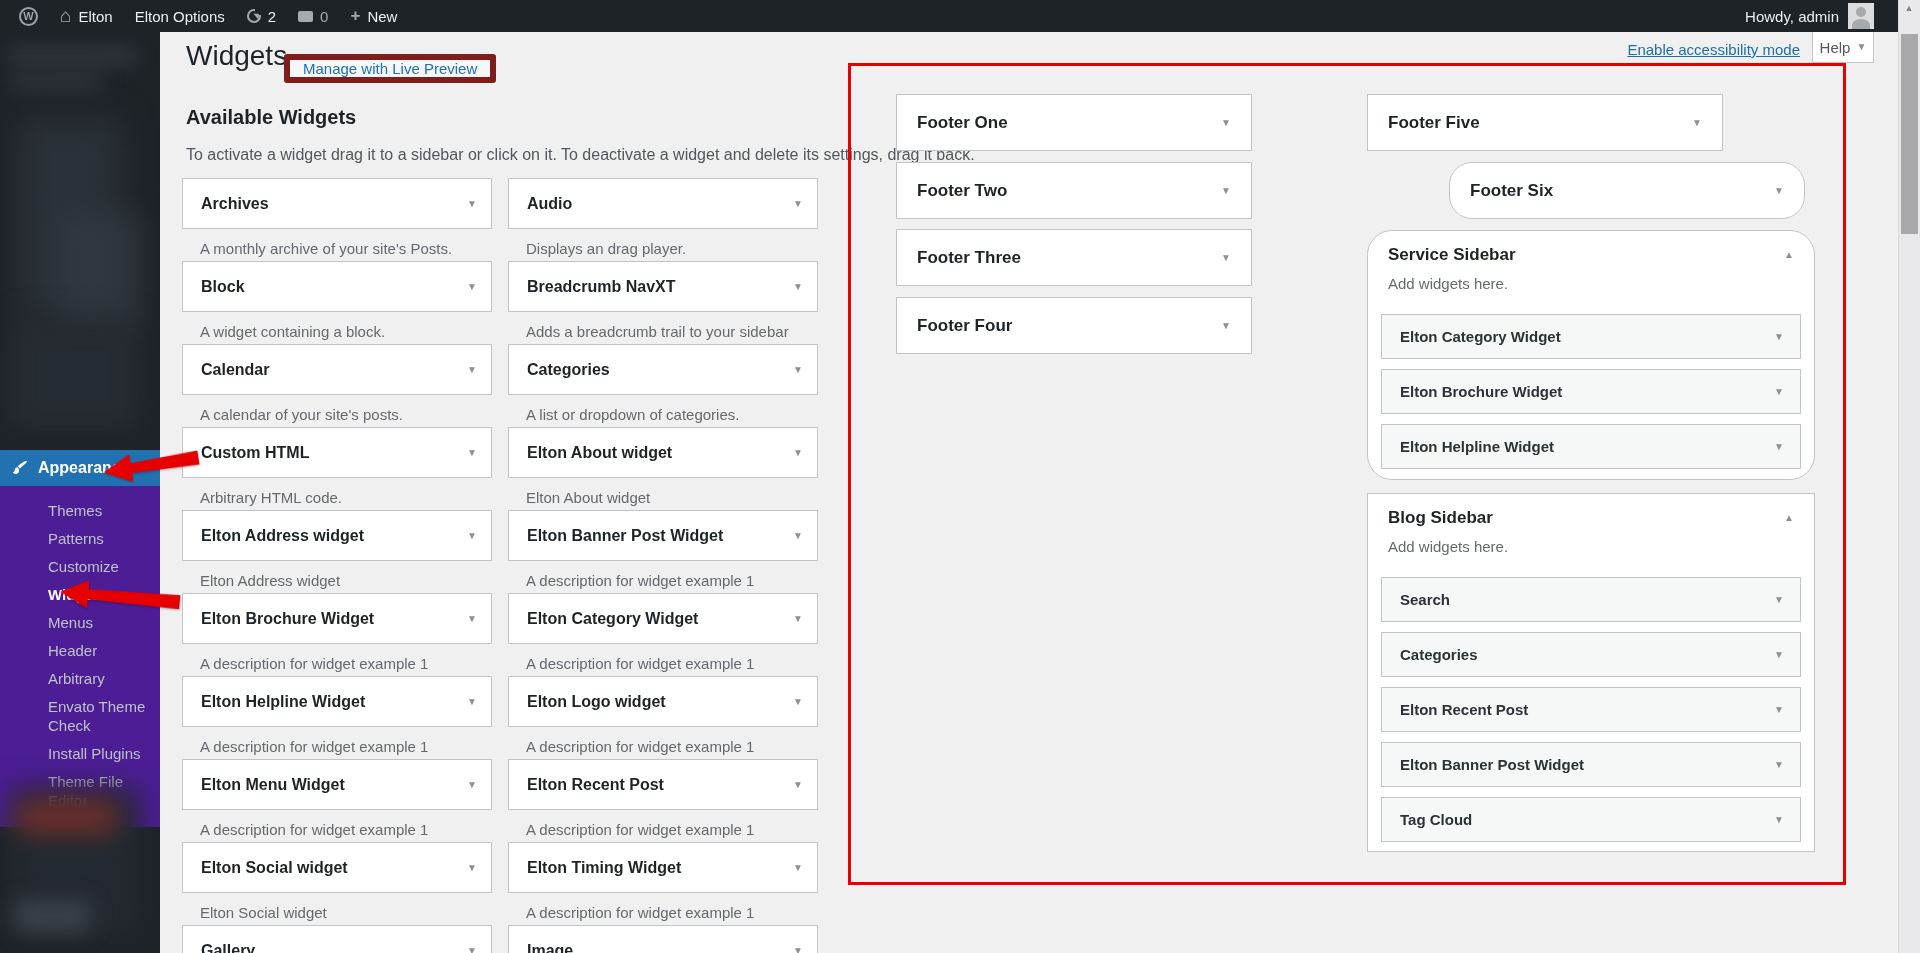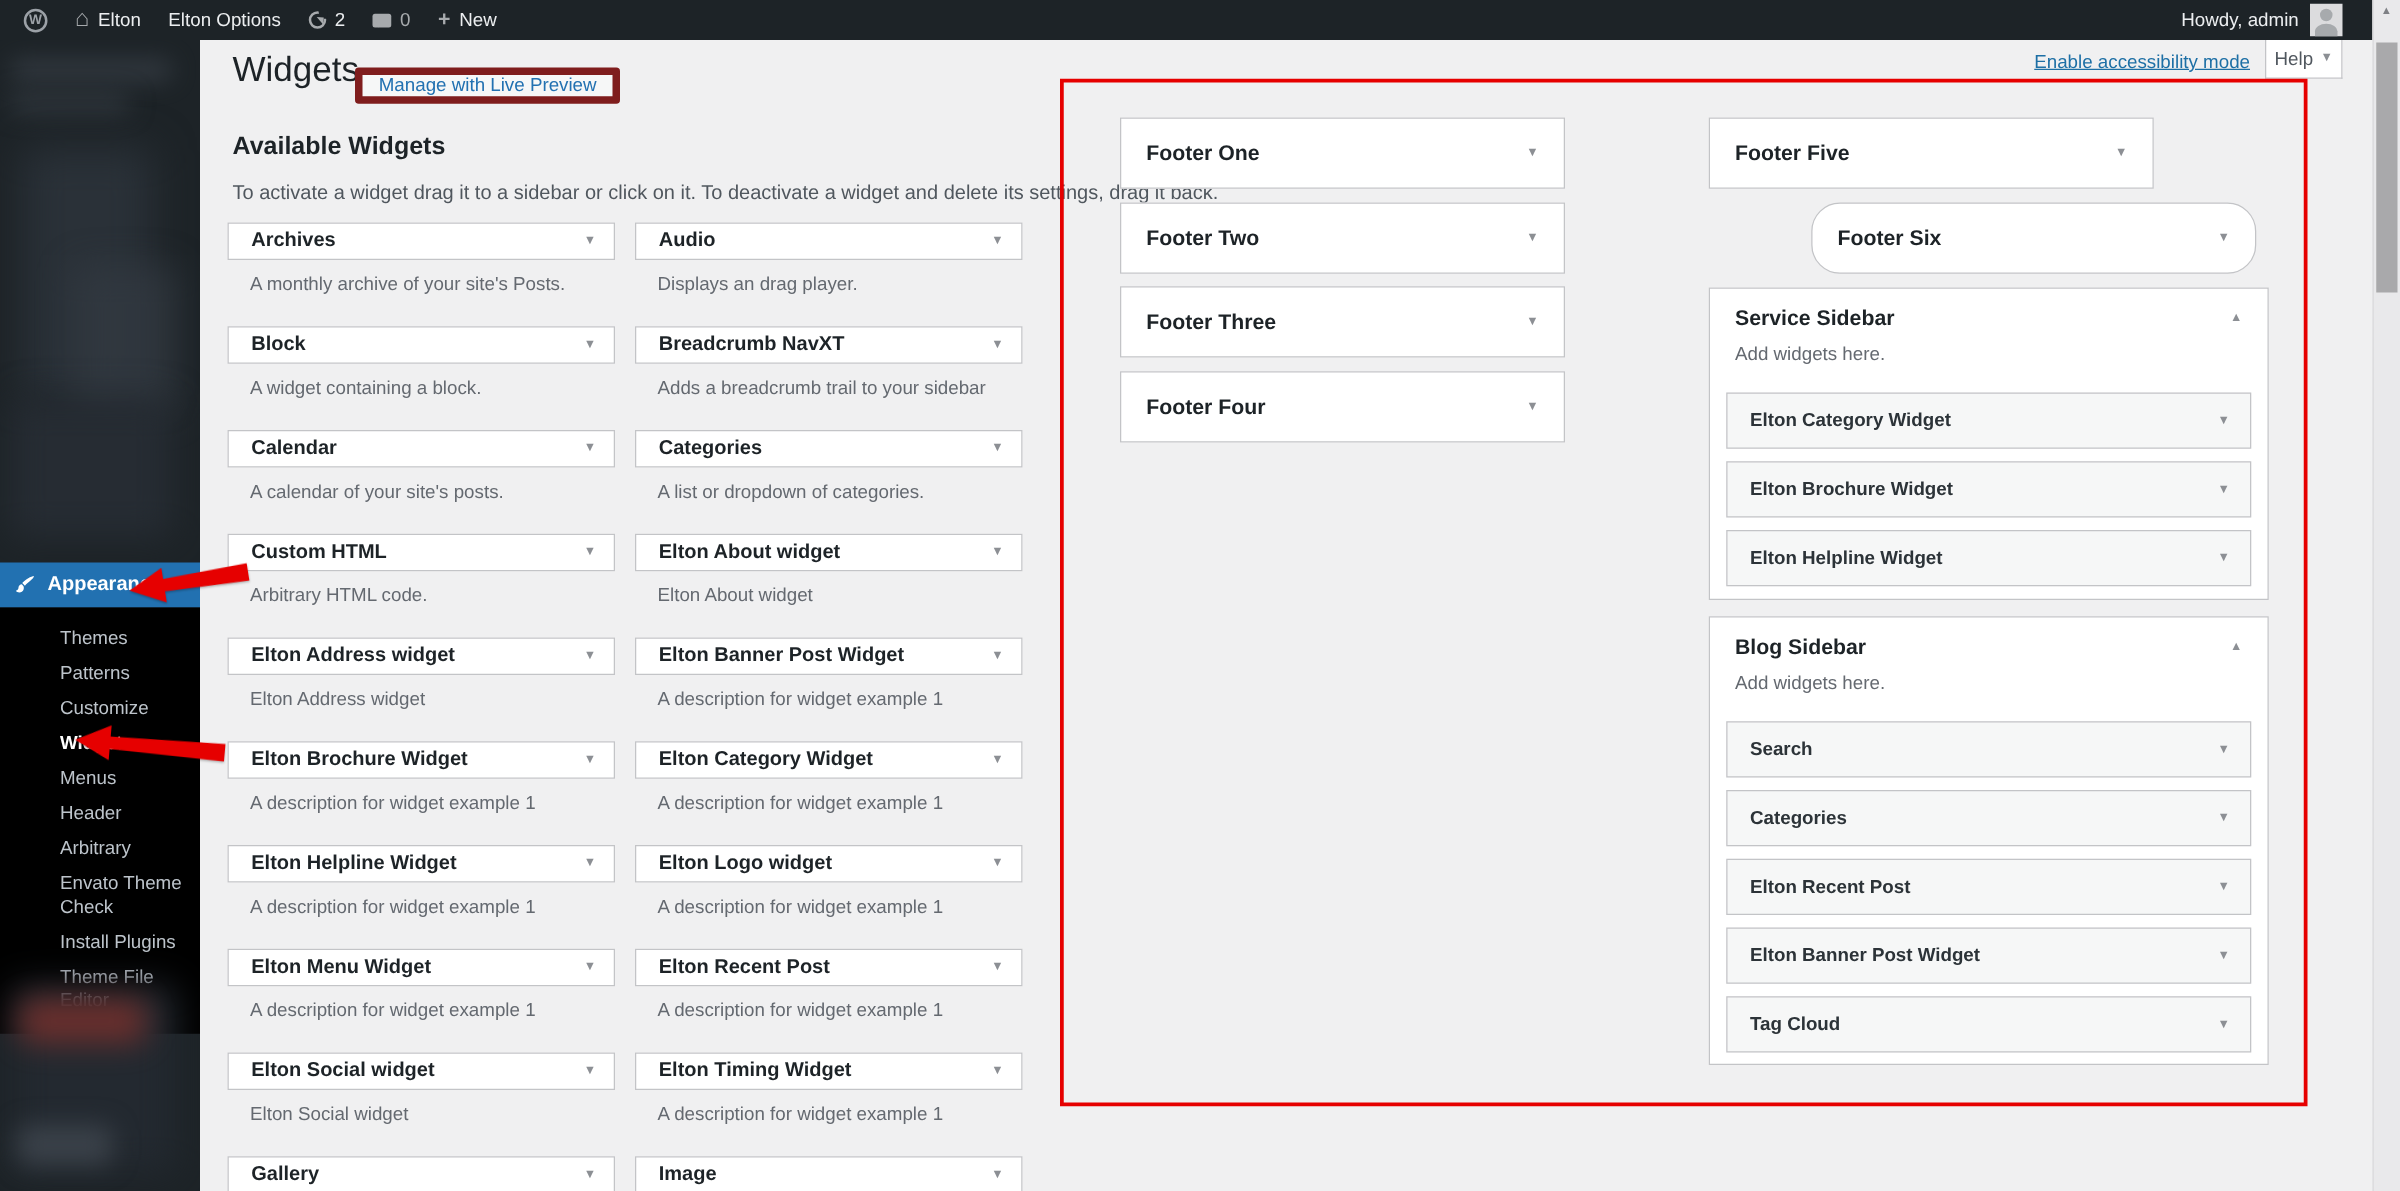--- a/index.html
+++ b/index.html
@@ -55,7 +55,7 @@
 
   
   .aw-grid{position:absolute;left:182px;top:178px;display:grid;grid-template-columns:310px 310px;column-gap:16px;grid-auto-rows:83px;}
-  .aw-card{height:30px;background:#fff;border:1px solid #c3c4c7;box-sizing:border-box;display:flex;align-items:center;
+  .aw-card{height:51px;background:#fff;border:1px solid #c3c4c7;box-sizing:border-box;display:flex;align-items:center;
     justify-content:space-between;padding:0 14px 0 18px;cursor:pointer;}
   .aw-name{font-size:16px;font-weight:600;color:#1d2327;}
   .aw-desc{margin-top:11px;padding-left:18px;font-size:15px;color:#646970;}

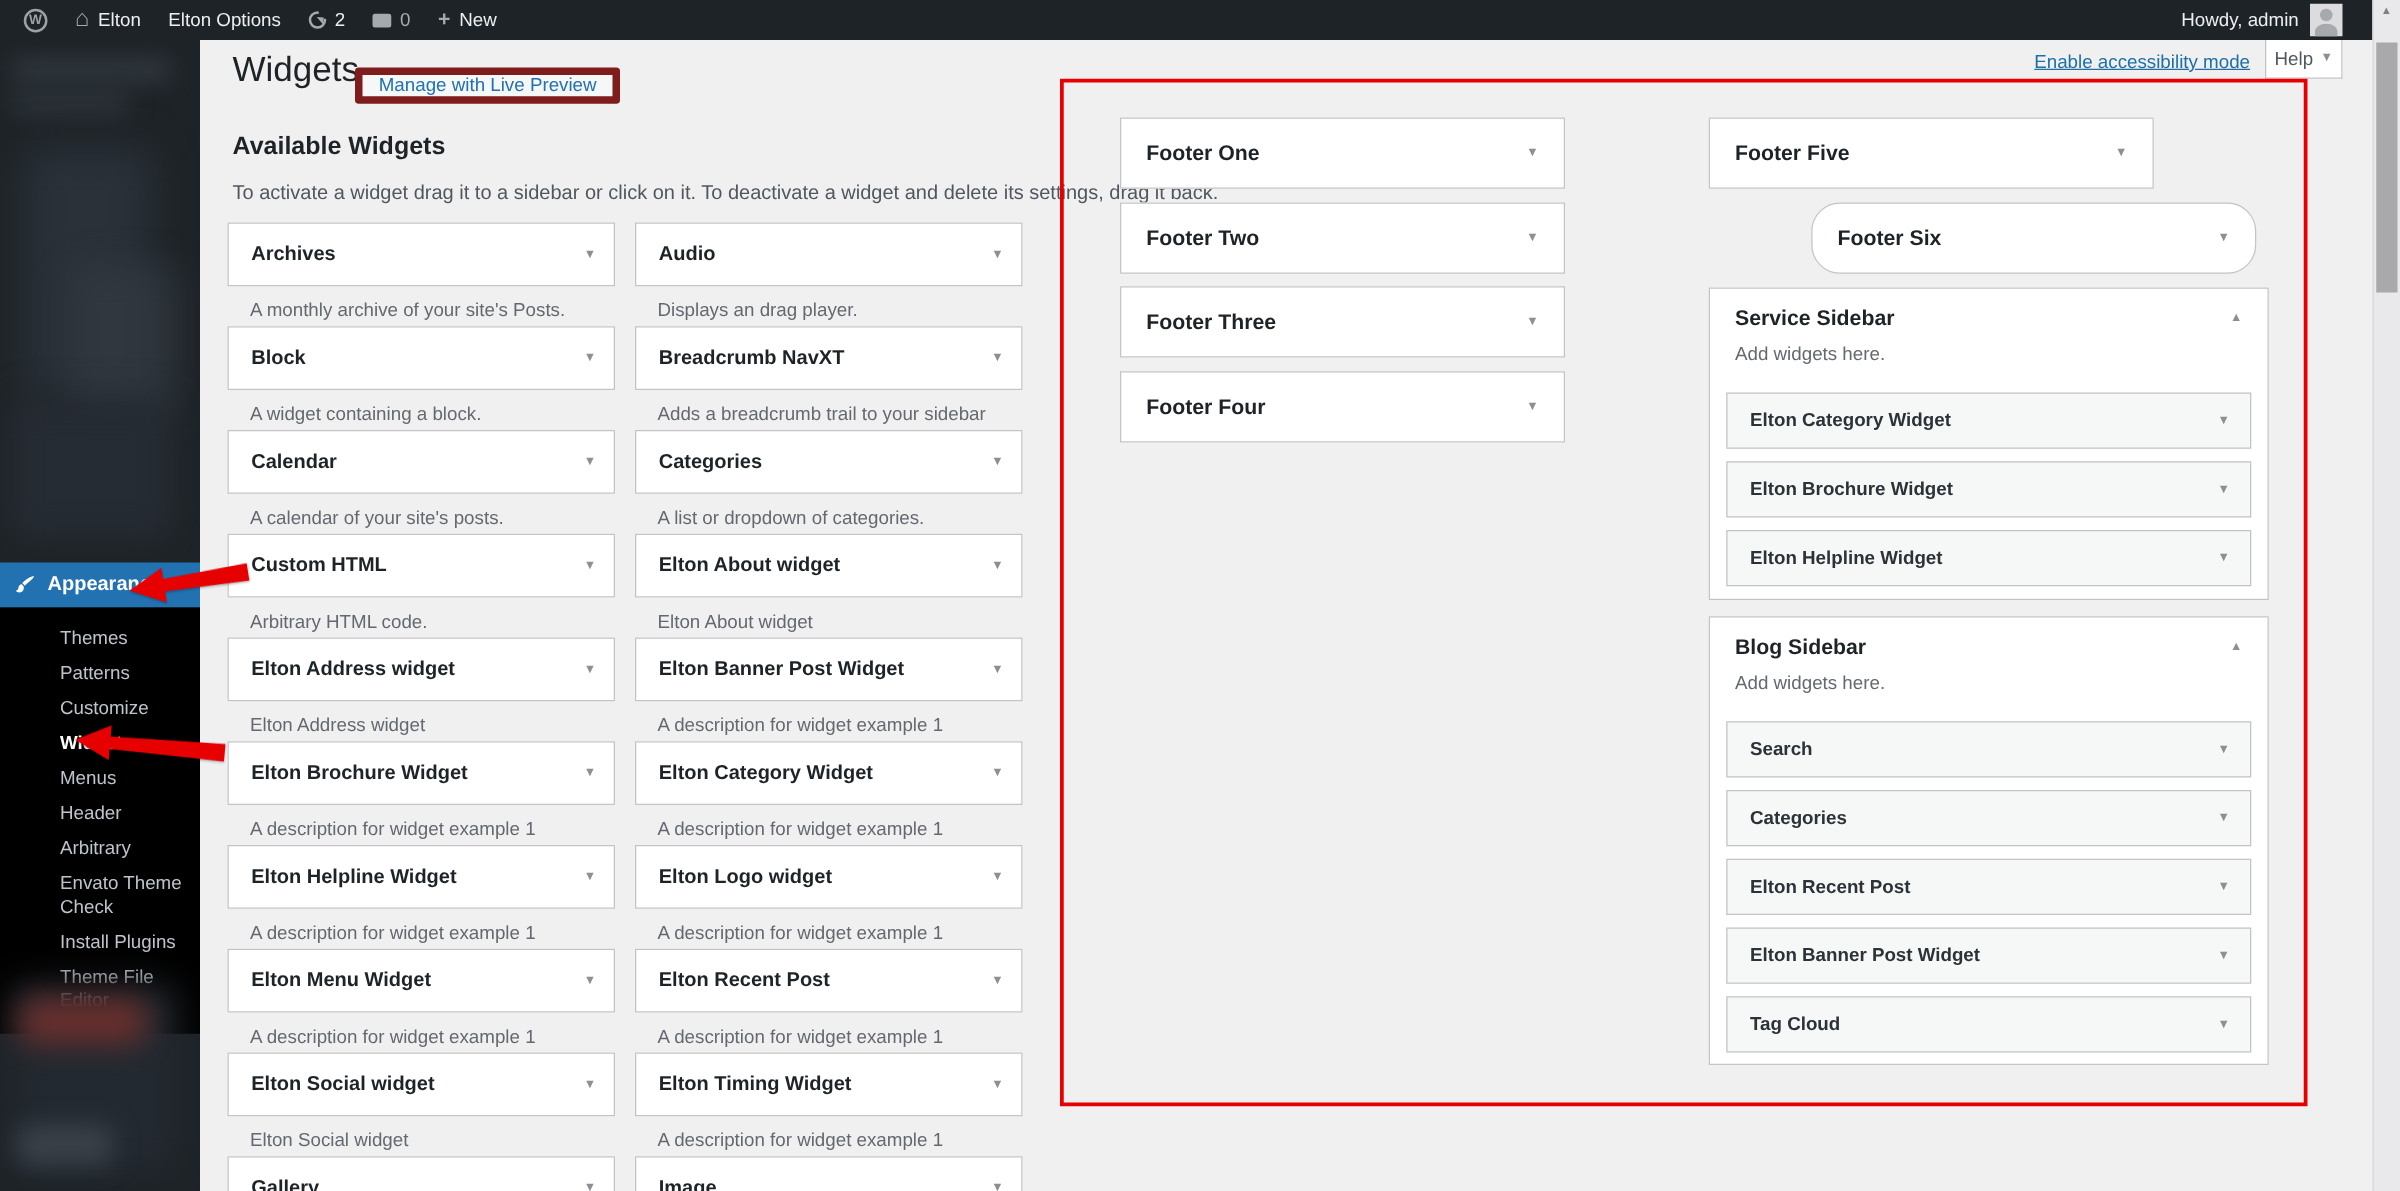--- a/index.html
+++ b/index.html
@@ -331,7 +331,7 @@
     <span class="chev">▼</span>
   </div>
 
-  <div class="panel" style="left:1367px;top:230px;height:250px;">
+  <div class="panel" style="left:1367px;top:230px;height:250px;border-radius:25px;">
     <div class="panel-head">
       <span class="panel-title">Service Sidebar</span>
       <span class="chev">▲</span>

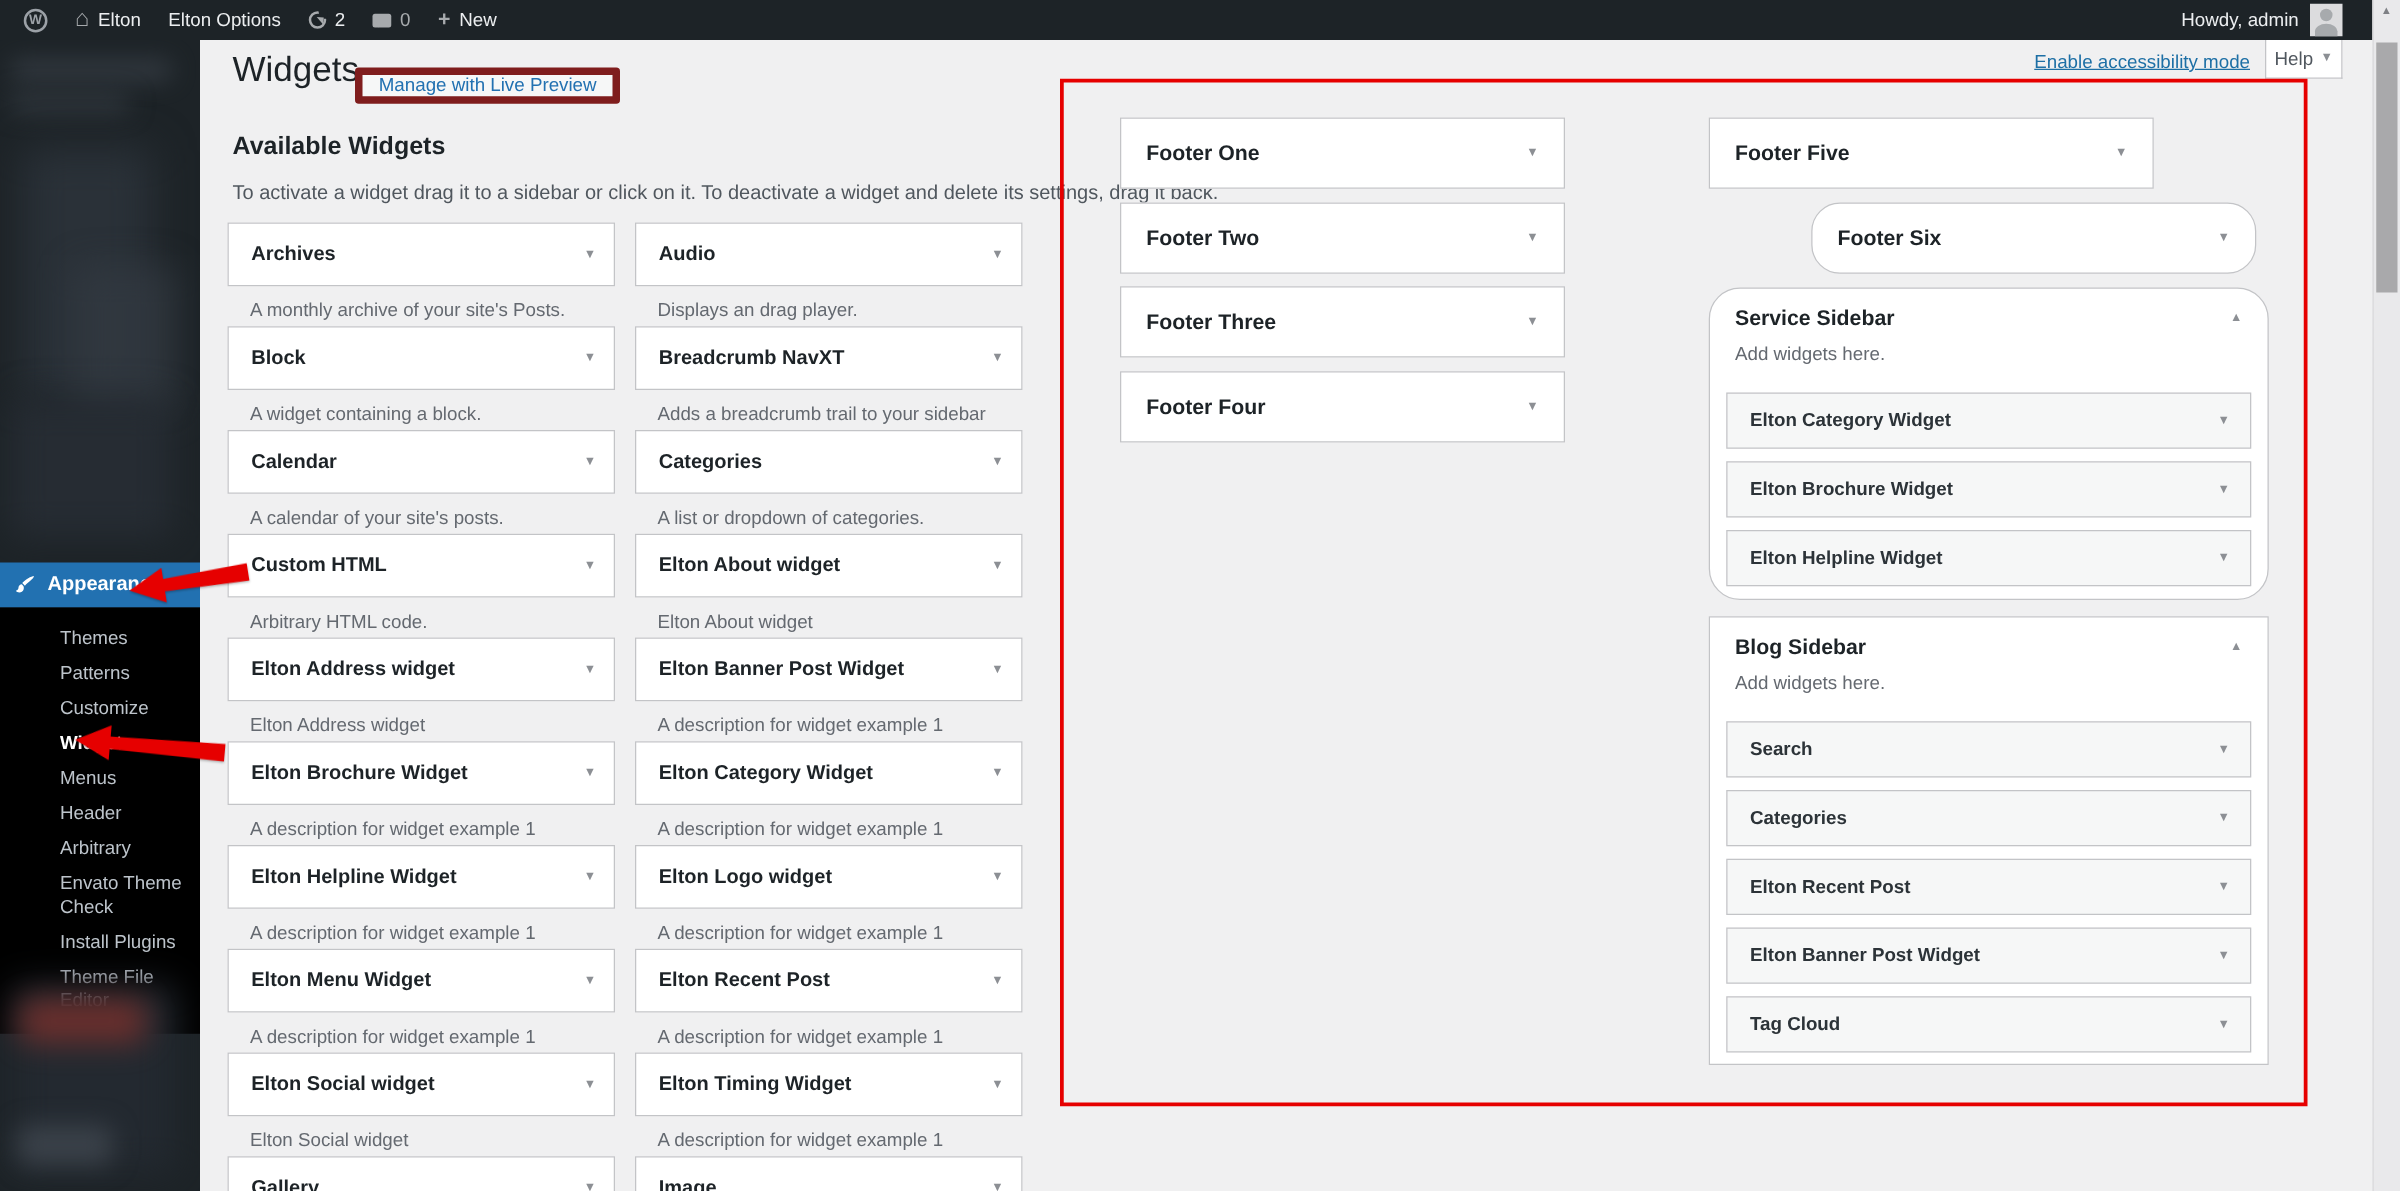--- a/index.html
+++ b/index.html
@@ -37,7 +37,7 @@
   .blob{position:absolute;border-radius:8px;filter:blur(10px);}
   #appearance{position:absolute;left:0;top:418px;width:160px;height:36px;background:#2271b1;color:#fff;
     display:flex;align-items:center;gap:10px;padding-left:11px;box-sizing:border-box;font-size:16px;font-weight:600;cursor:pointer;}
-  #submenu{position:absolute;left:0;top:454px;width:160px;background:#000000;padding:11px 0 12px;box-sizing:border-box;}
+  #submenu{position:absolute;left:0;top:454px;width:160px;background:#4c1d95;padding:11px 0 12px;box-sizing:border-box;}
   .sm-item{padding:4px 0 5px 48px;font-size:15px;line-height:19px;color:#bdc4cb;cursor:pointer;}
   .sm-item.active{color:#fff;font-weight:bold;}
 

